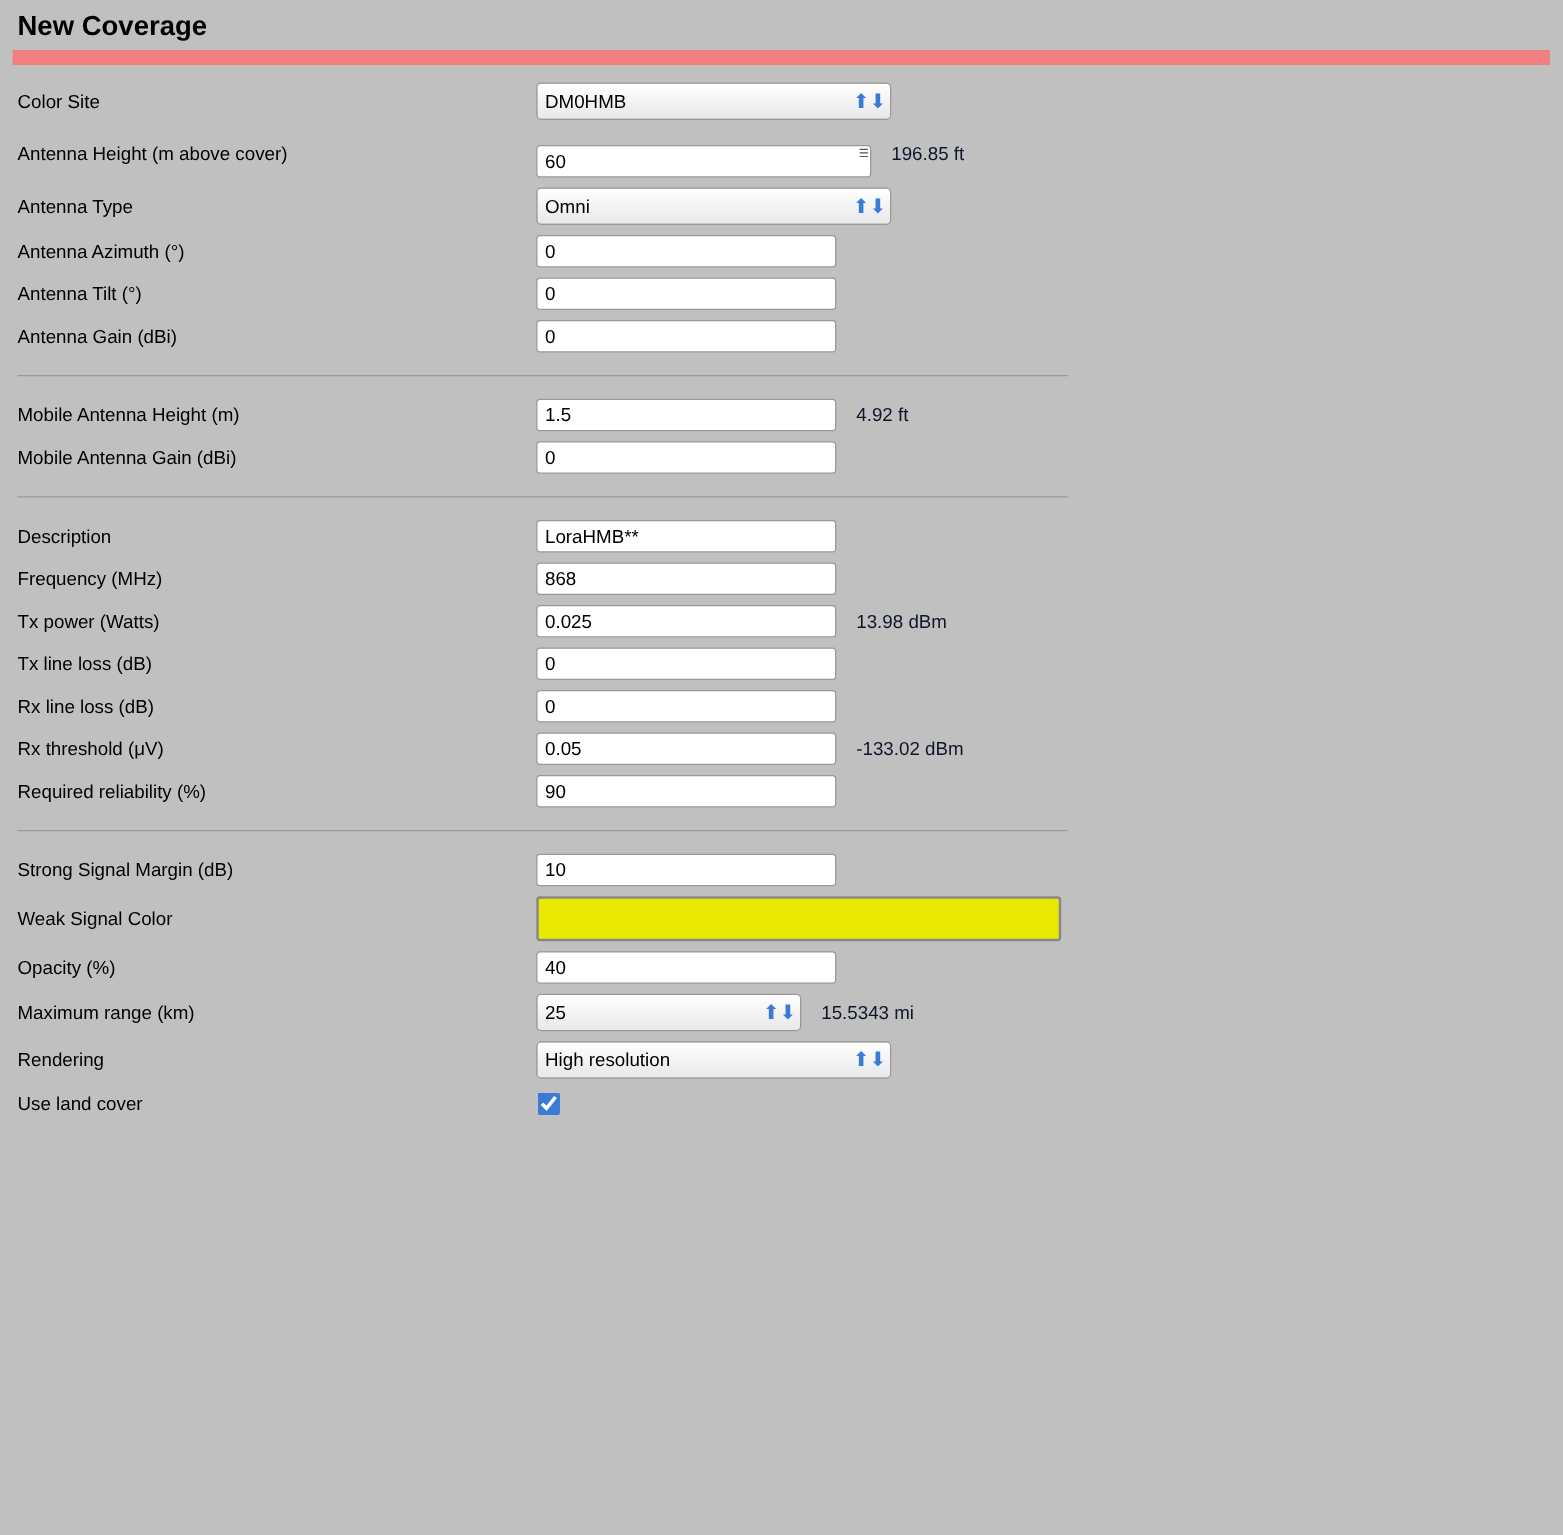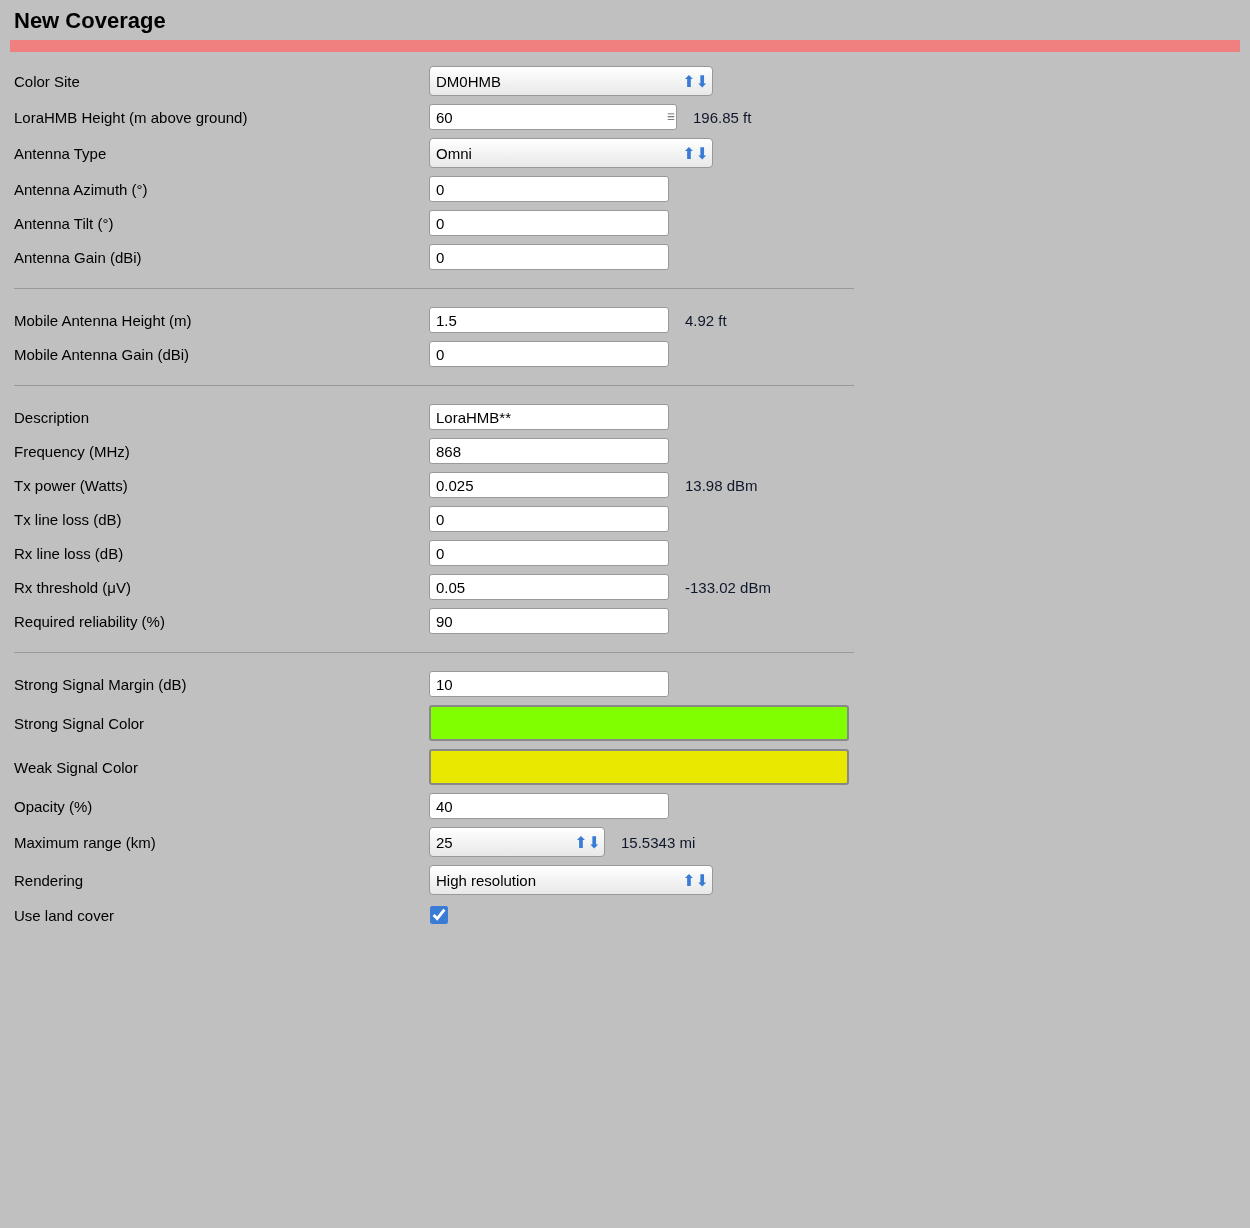--- a/index.html
+++ b/index.html
@@ -165,7 +165,7 @@
     </div>
 
     <div class="form-row">
-      <div class="form-label">LoraHMB Height (m above ground)</div>
+      <div class="form-label">Antenna Height (m above cover)</div>
       <div class="form-control icon-stepper">
         <input type="text" value="60" style="">
         <div class="icon-btn">

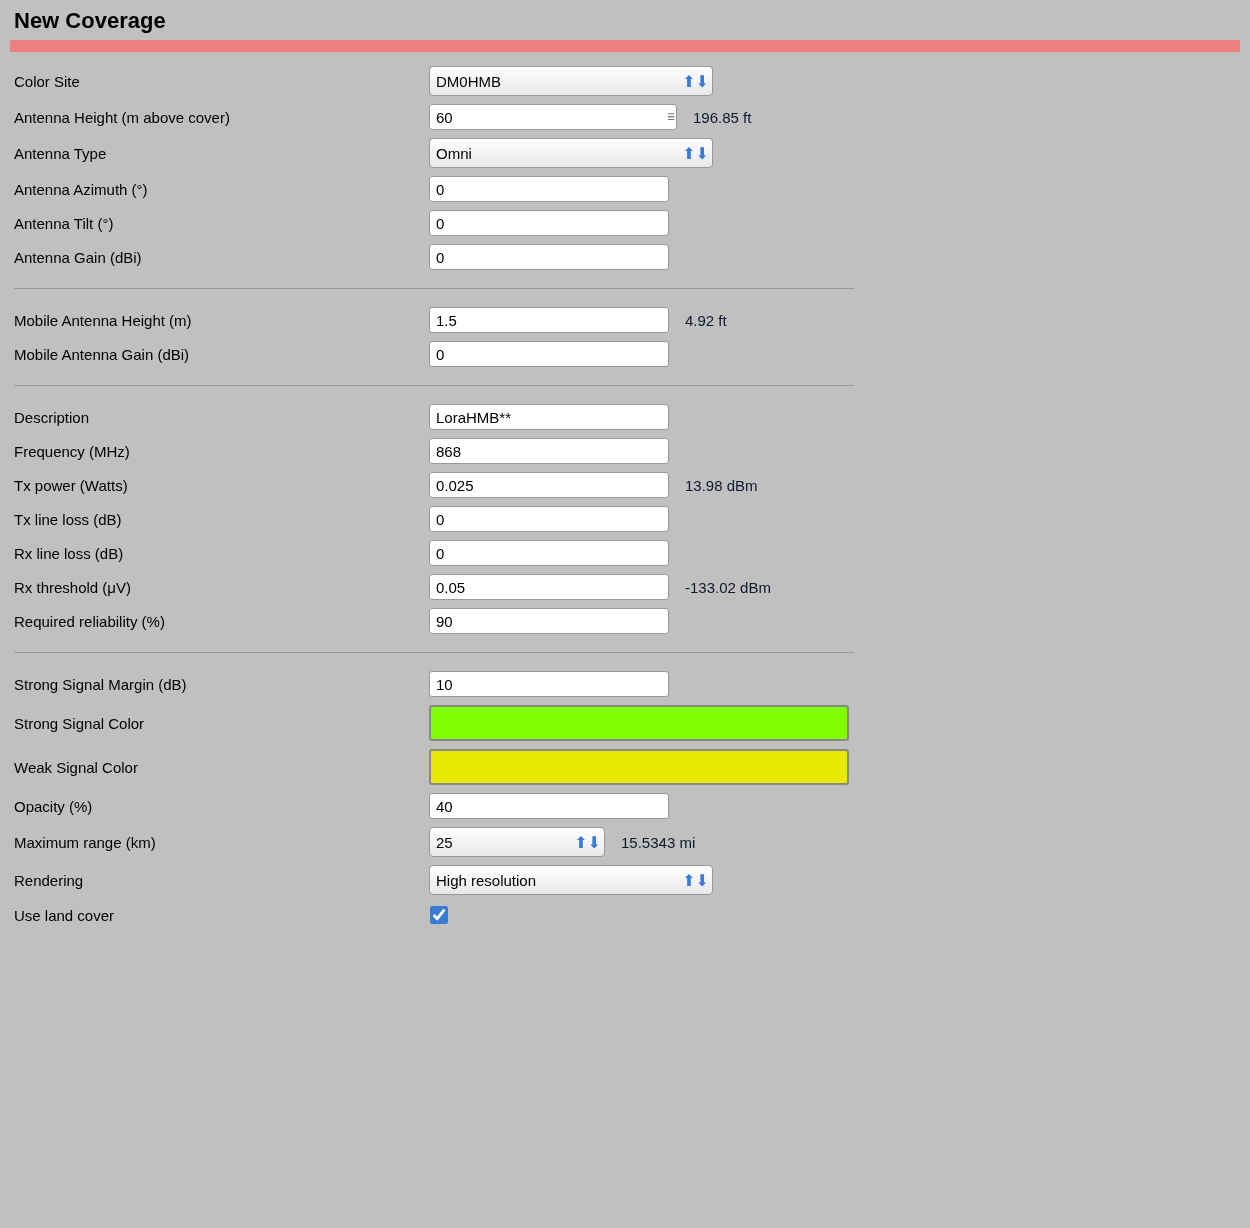--- a/index.html
+++ b/index.html
@@ -125,8 +125,9 @@
       display: inline-block;
     }
     .icon-stepper input[type="text"] {
-      width: 248px;
+      width: 268px;
       padding-right: 42px;
+      margin-top: 12px;
     }
     .icon-btn {
       position: absolute;

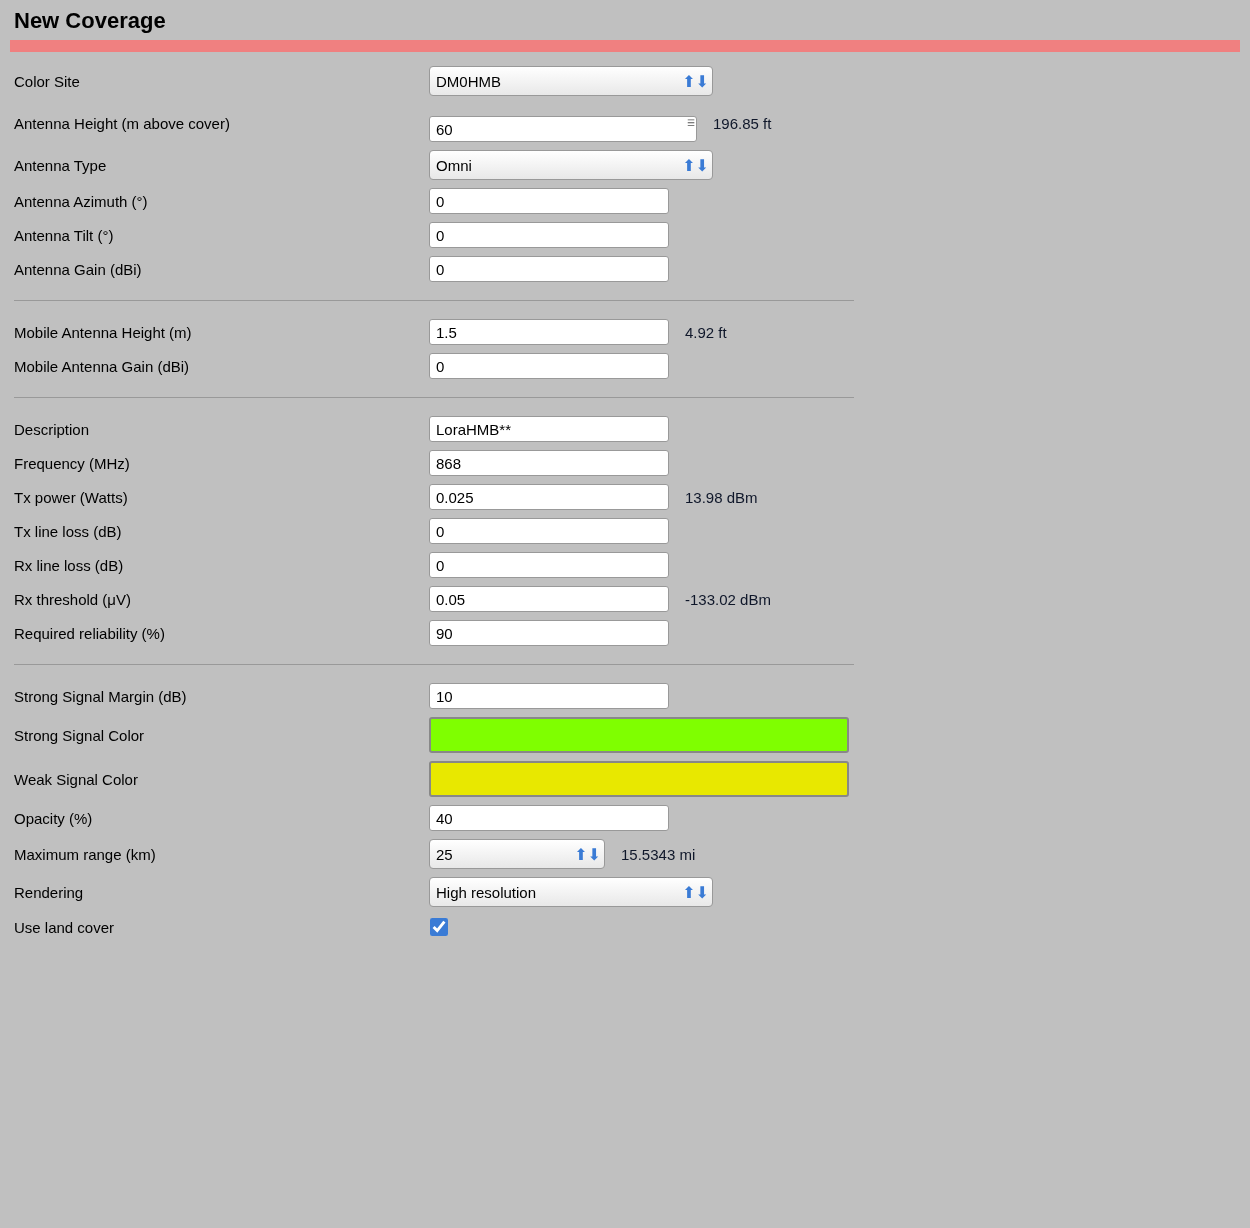--- a/index.html
+++ b/index.html
@@ -294,12 +294,6 @@
       </div>
     </div>
 
-    <div class="form-row">
-      <div class="form-label">Strong Signal Color</div>
-      <div class="form-control">
-        <div class="color-swatch green"></div>
-      </div>
-    </div>
 
     <div class="form-row">
       <div class="form-label">Weak Signal Color</div>

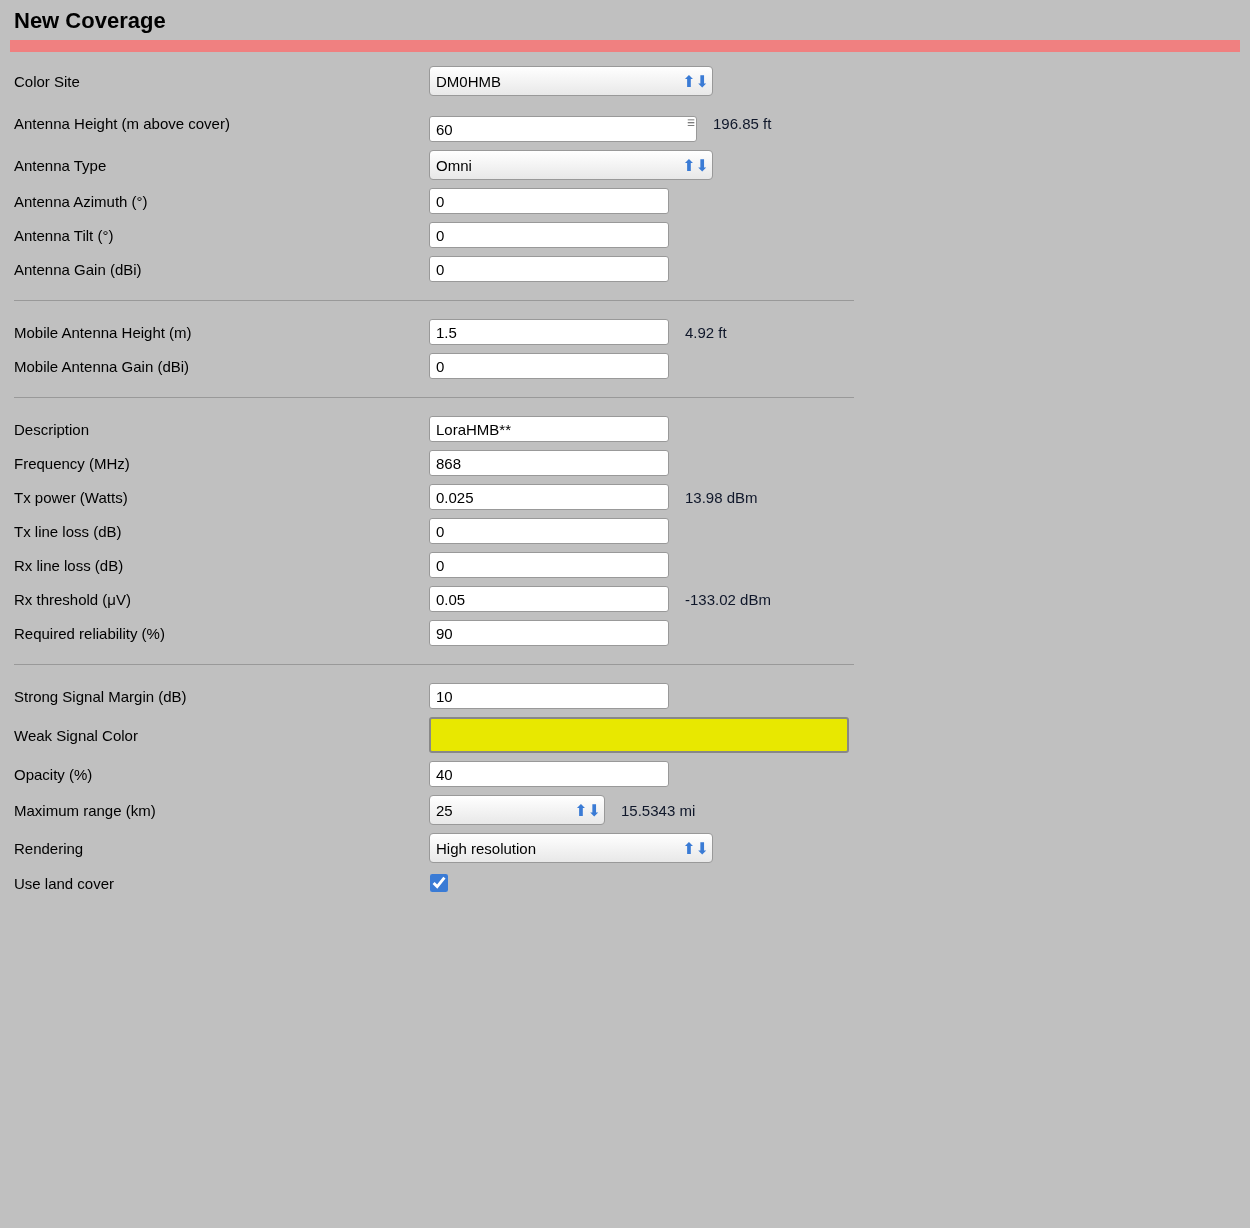--- a/index.html
+++ b/index.html
@@ -312,7 +312,7 @@
     <div class="form-row">
       <div class="form-label">Maximum range (km)</div>
       <div class="form-control select-wrapper stepper-wrapper">
-        <select style="width:176px;">
+        <select style="width:212px;">
           <option>25</option>
           <option>10</option>
           <option>50</option>

